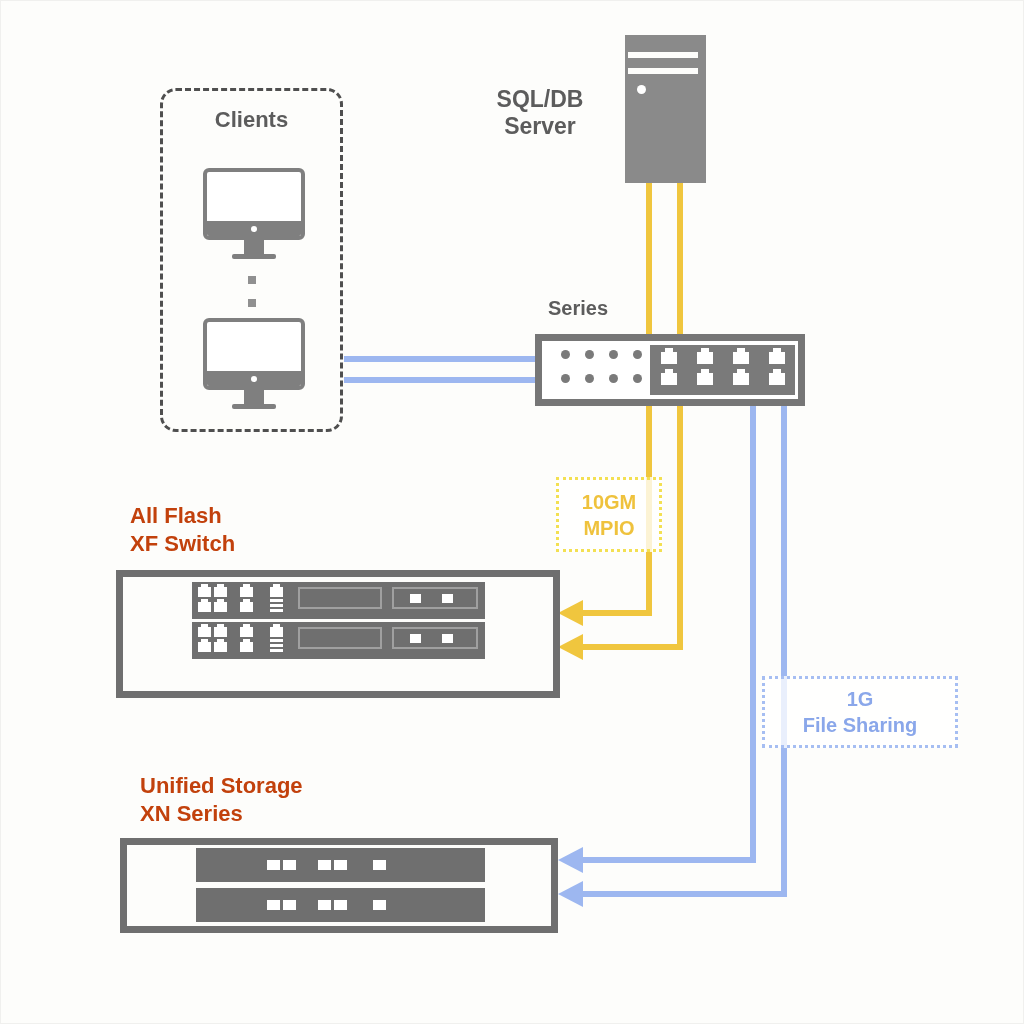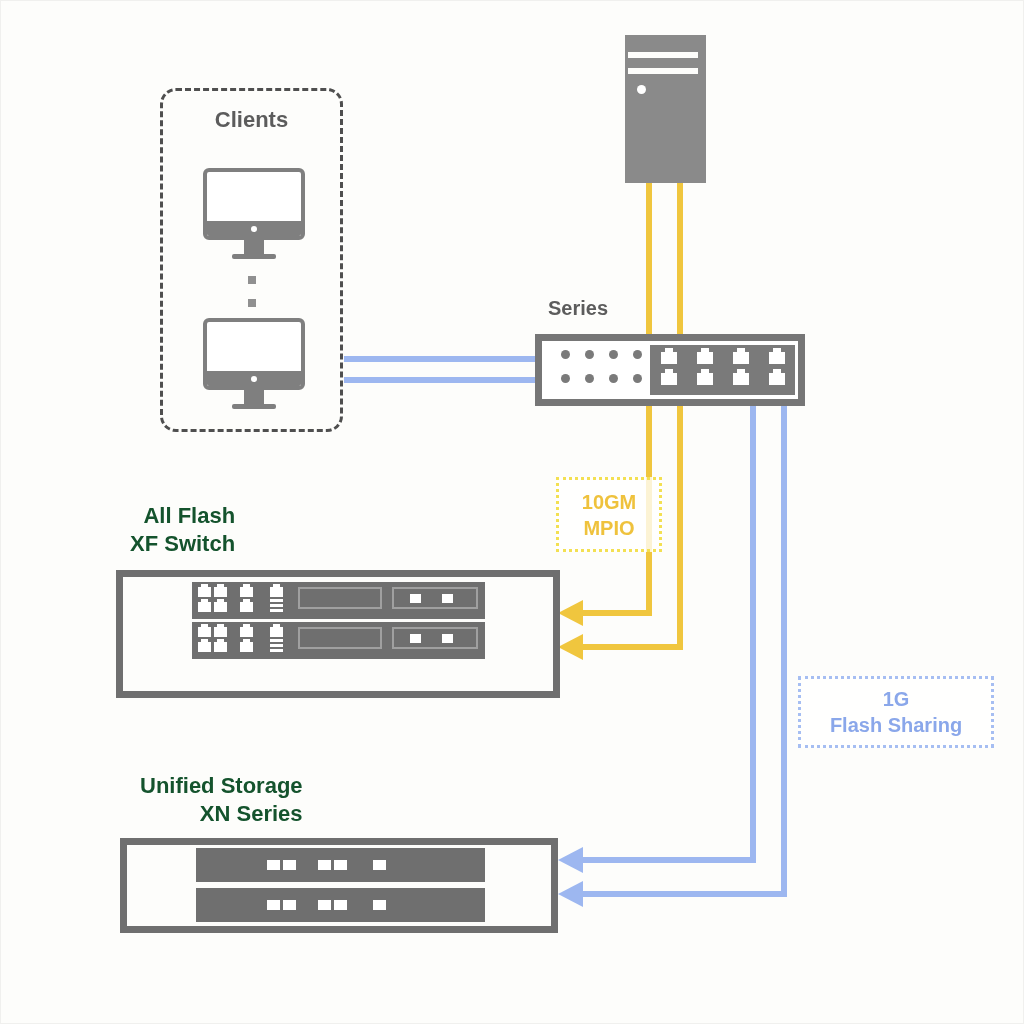--- a/index.html
+++ b/index.html
@@ -132,6 +132,10 @@
     <div class="mon-base"></div>
   </div>
 
+  <div class="lbl server-label">
+    <div>SQL/DB</div>
+    <div>Server</div>
+  </div>
   <div class="server-tower">
     <div class="srv-stripe" style="top:17px;"></div>
     <div class="srv-stripe" style="top:33px;"></div>

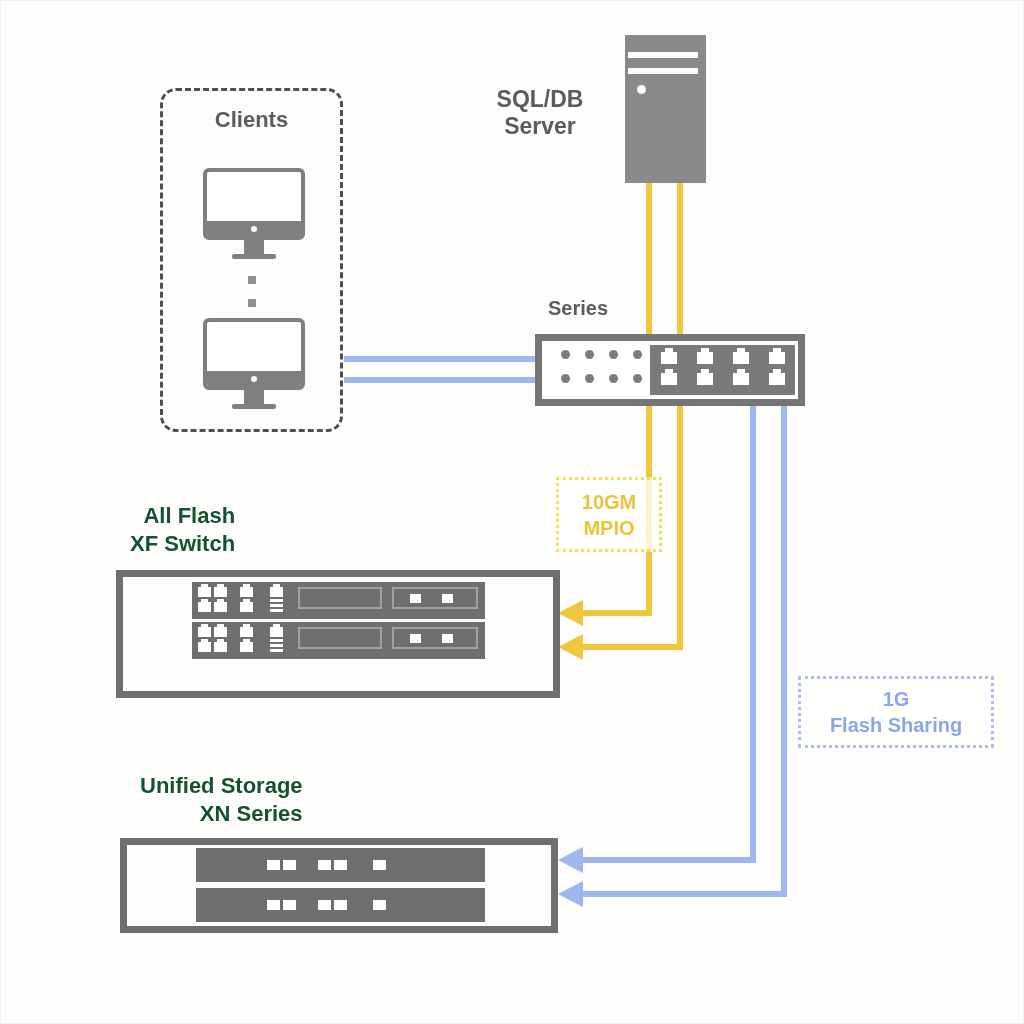--- a/index.html
+++ b/index.html
@@ -54,7 +54,7 @@
   .fs-box{left:798px;top:676px;width:196px;height:72px;border:3px dotted var(--blue-dots,#A6BEF2);color:var(--blue-text,#8AA7EA);}
 
   
-  .unit-label{color:#14532d;font-size:22px;line-height:28px;text-align:right;}
+  .unit-label{color:#c2410c;font-size:22px;line-height:28px;}
   .xf-label{left:130px;top:502px;}
   .xn-label{left:140px;top:772px;}
   .xf-box{position:absolute;left:116px;top:570px;width:444px;height:128px;box-sizing:border-box;border:7px solid #6f6f6f;z-index:2;}

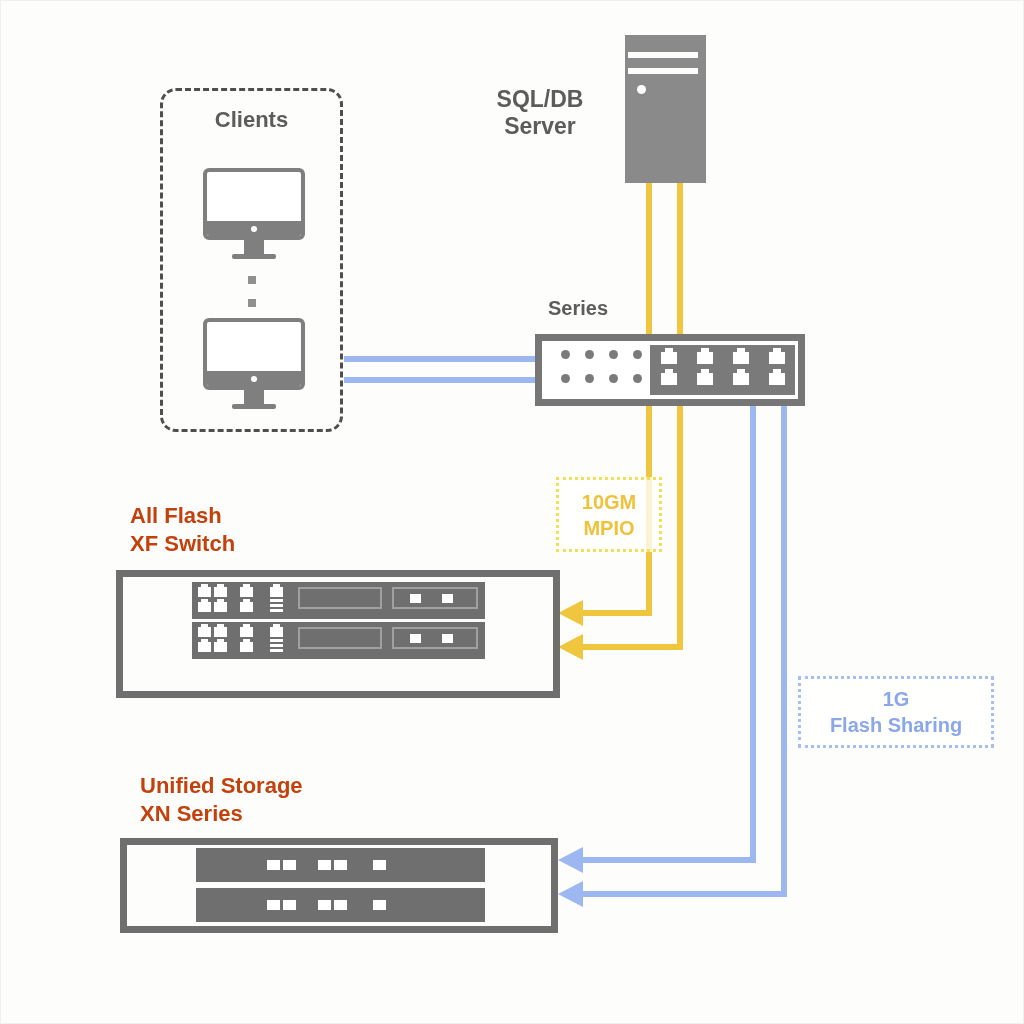--- a/index.html
+++ b/index.html
@@ -51,7 +51,7 @@
   .link-box{position:absolute;box-sizing:border-box;display:flex;flex-direction:column;align-items:center;justify-content:center;
             font-weight:bold;font-size:20px;line-height:26px;background:rgba(255,255,255,0.78);z-index:3;}
   .mpio-box{left:556px;top:477px;width:106px;height:75px;border:3px dotted var(--yellow-dots,#F3E052);color:var(--yellow-text,#EFC23C);}
-  .fs-box{left:798px;top:676px;width:196px;height:72px;border:3px dotted var(--blue-dots,#A6BEF2);color:var(--blue-text,#8AA7EA);}
+  .fs-box{left:762px;top:676px;width:196px;height:72px;border:3px dotted var(--blue-dots,#A6BEF2);color:var(--blue-text,#8AA7EA);}
 
   
   .unit-label{color:#c2410c;font-size:22px;line-height:28px;}

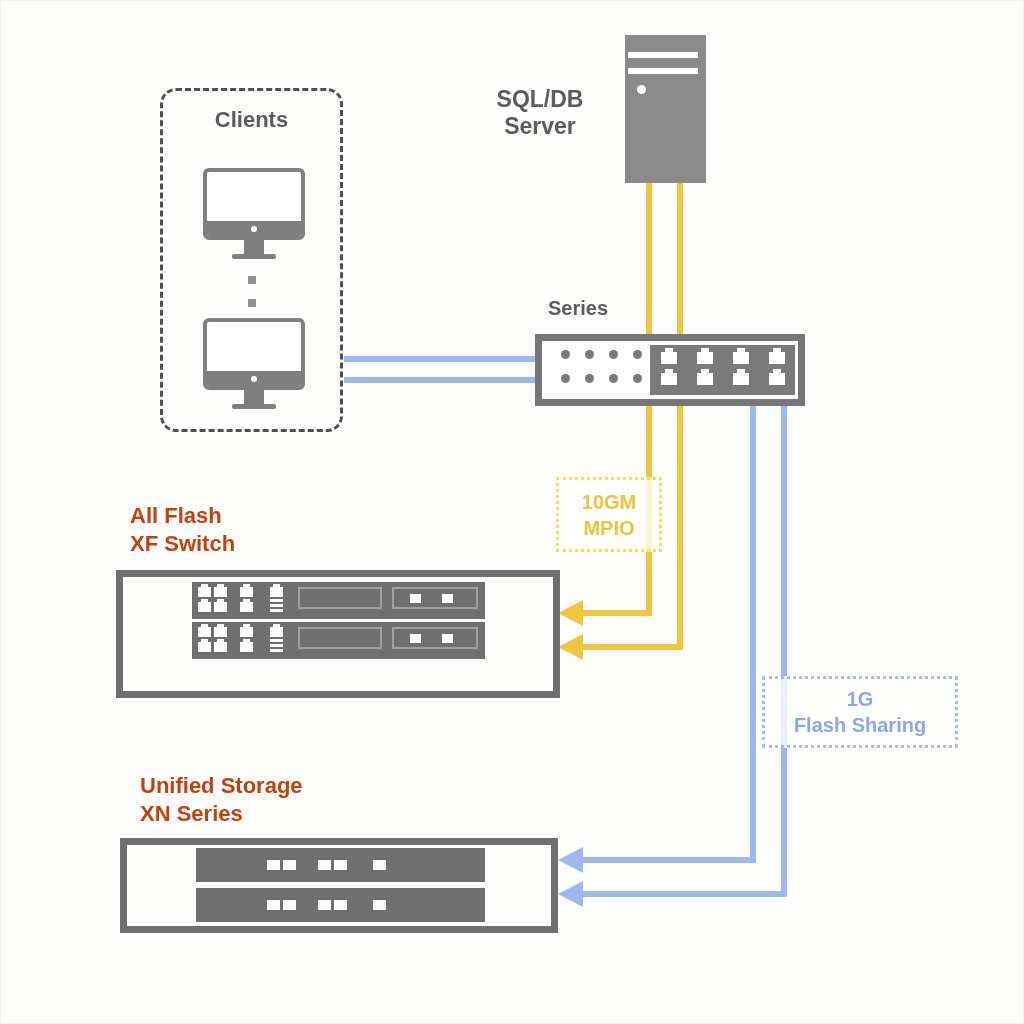--- a/index.html
+++ b/index.html
@@ -175,7 +175,7 @@
 
   <div class="link-box fs-box">
     <div>1G</div>
-    <div>Flash Sharing</div>
+    <div>File Sharing</div>
   </div>
 
   <div class="lbl unit-label xf-label">

